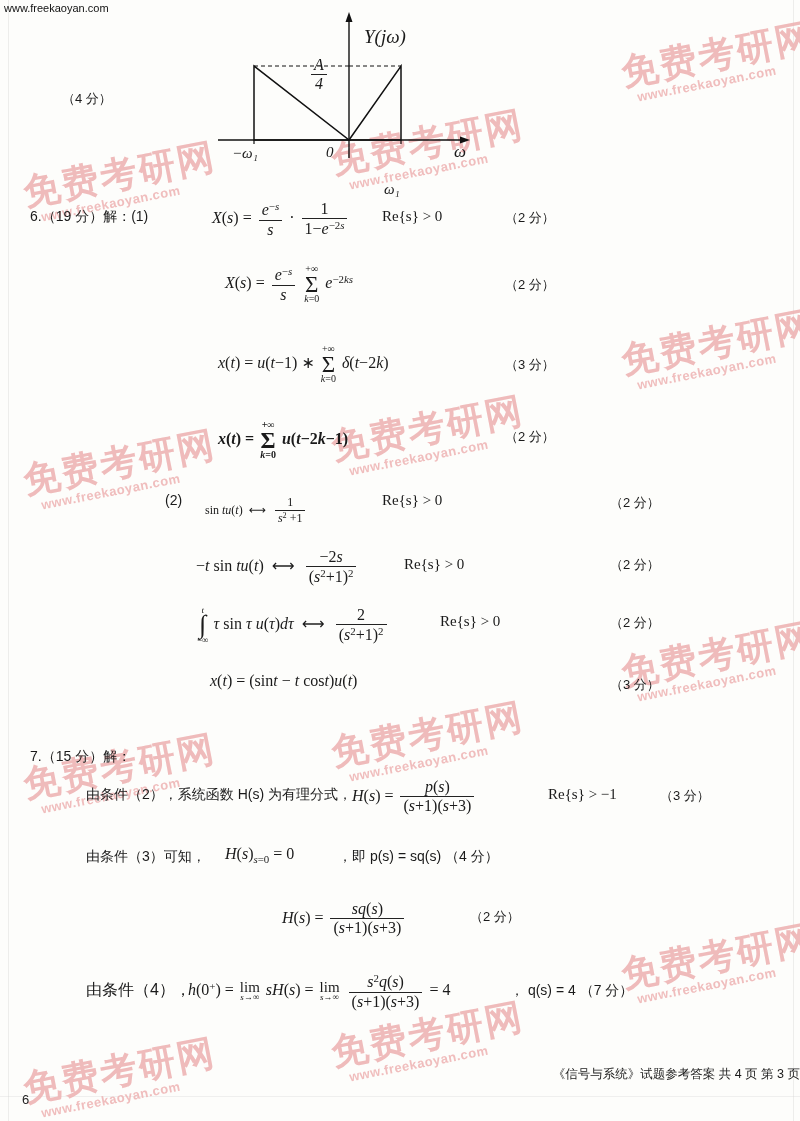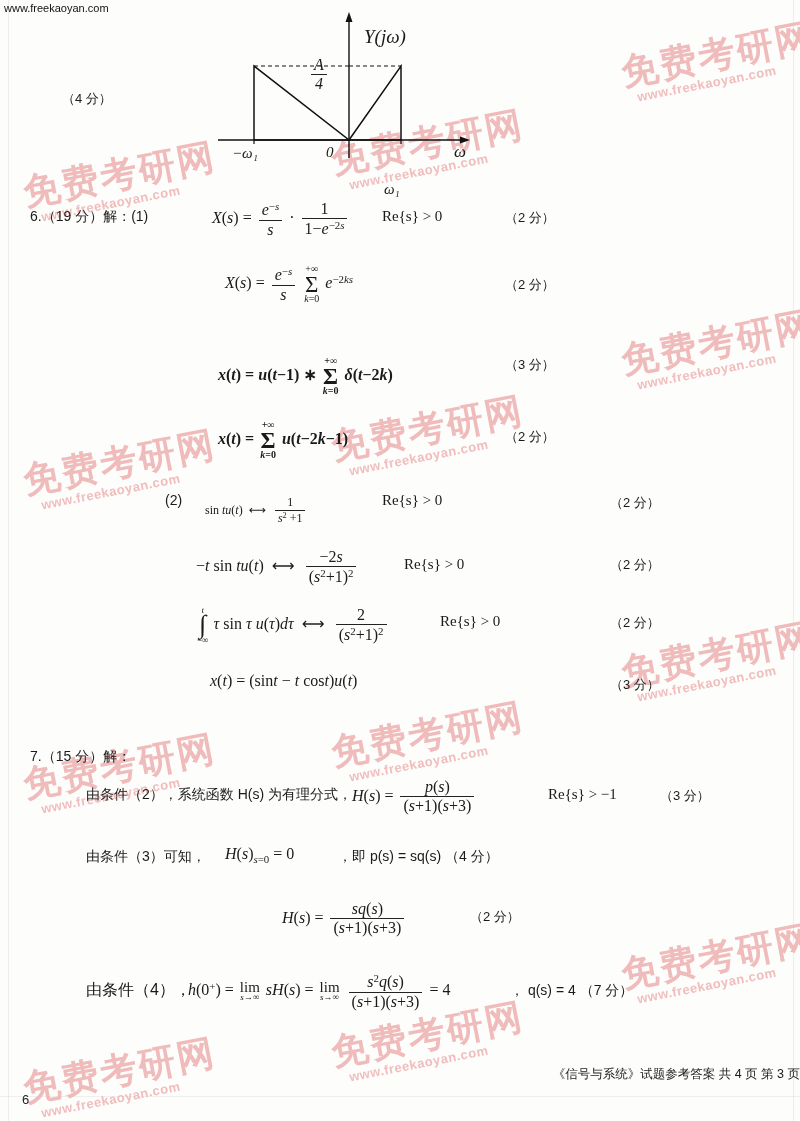--- a/index.html
+++ b/index.html
@@ -193,7 +193,7 @@
     </div>
     <div class="ln score" style="left:505px;top:276px;">（2 分）</div>
 
-    <div class="ln" style="left:218px;top:356px;font-size:16px;font-weight:bold;">
+    <div class="ln" style="left:218px;top:344px;font-size:16px;">
       <span class="math">x</span><span class="up">(</span><span class="math">t</span><span class="up">)</span> =
       <span class="math">u</span><span class="up">(</span><span class="math">t</span><span class="up">−1)</span> ∗
       <span class="sum"><span>+∞</span><span class="sg">Σ</span><span><span class="math">k</span>=0</span></span>

